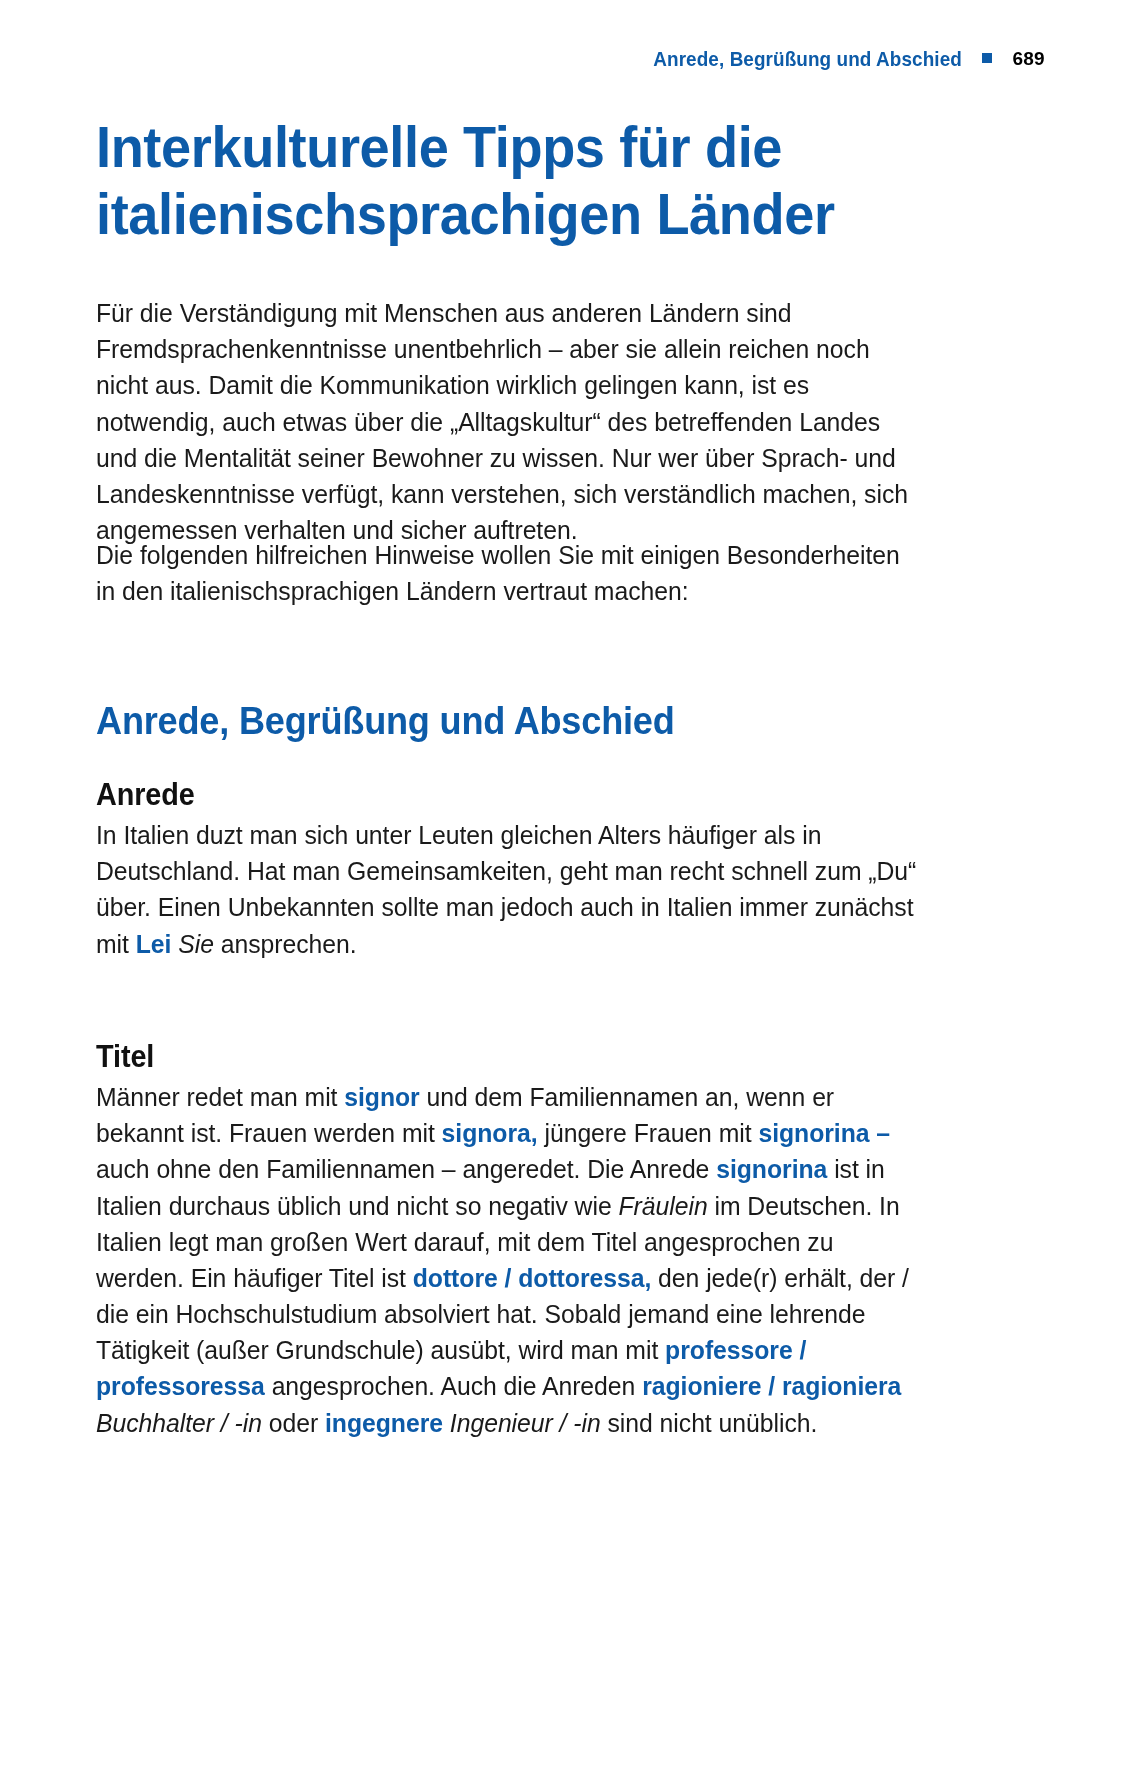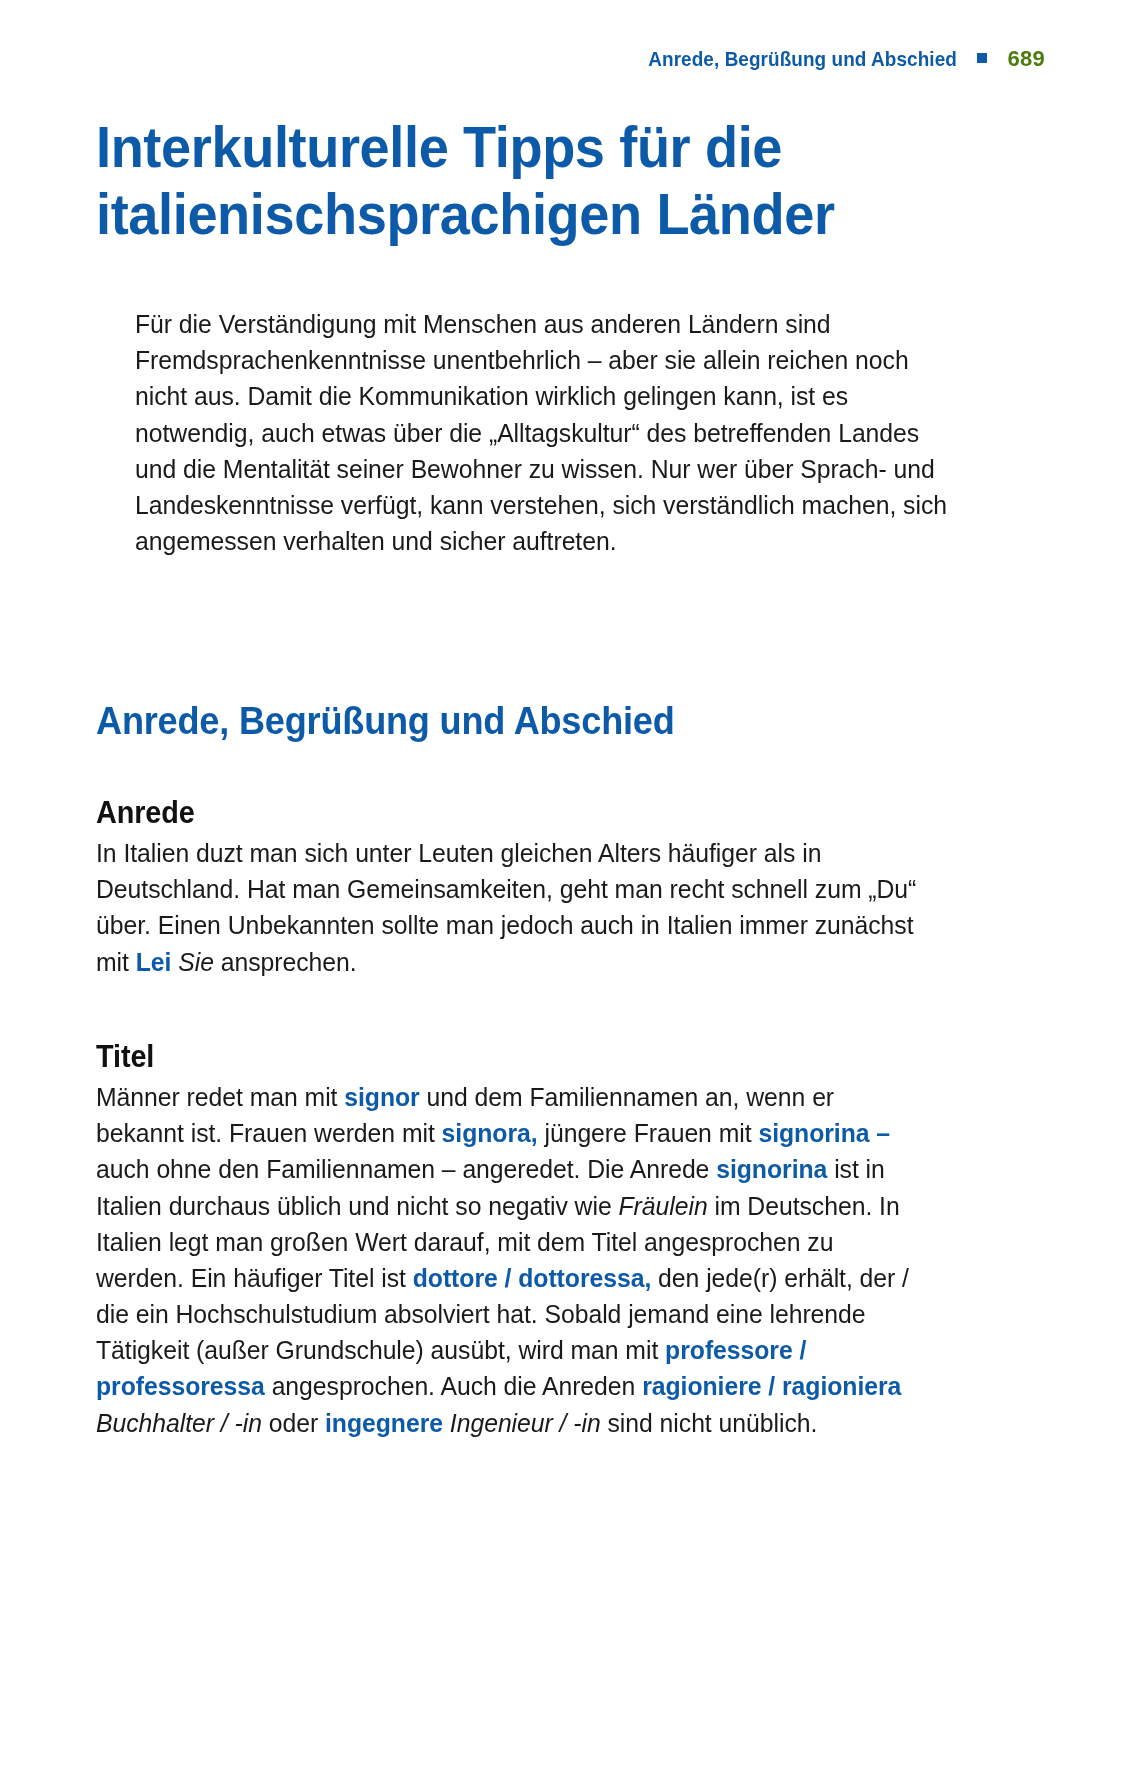--- a/index.html
+++ b/index.html
@@ -50,9 +50,9 @@
     margin: 0 4px 2px 4px;
   }
   .running-head-page {
-    font-size: 22px;
+    font-size: 19px;
     font-weight: 700;
-    color: #4d7c0f;
+    color: #000000;
     letter-spacing: .3px;
   }
 

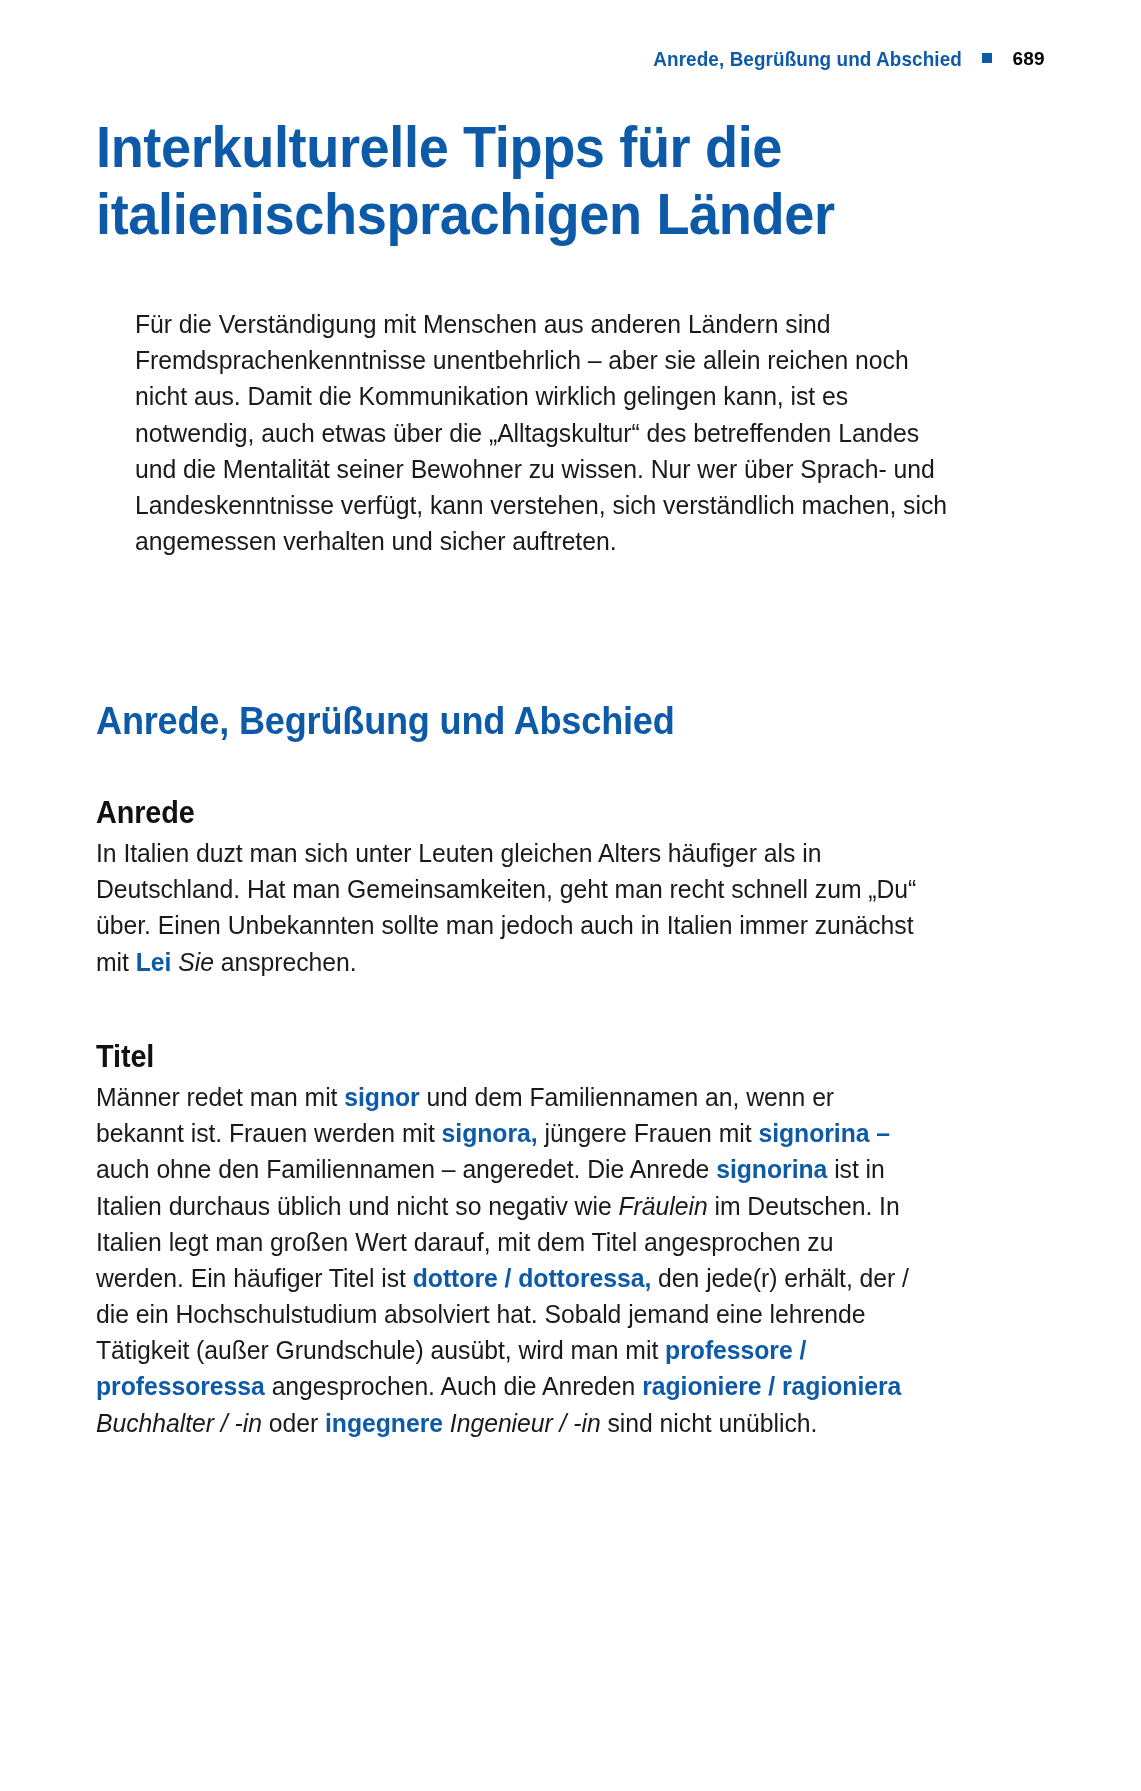--- a/index.html
+++ b/index.html
@@ -136,7 +136,7 @@
     </h1>
   </div>
 
-  <div class="blk" style="top:306px;margin-left:39px;">
+  <div class="blk" style="top:295px;">
     <p class="body-para">Für die Verständigung mit Menschen aus anderen Ländern sind Fremdsprachenkenntnisse unentbehrlich – aber sie allein reichen noch nicht aus. Damit die Kommunikation wirklich gelingen kann, ist es notwendig, auch etwas über die „Alltagskultur“ des betreffenden Landes und die Mentalität seiner Bewohner zu wissen. Nur wer über Sprach- und Landeskenntnisse verfügt, kann verstehen, sich verständlich machen, sich angemessen verhalten und sicher auftreten.</p>
   </div>
 

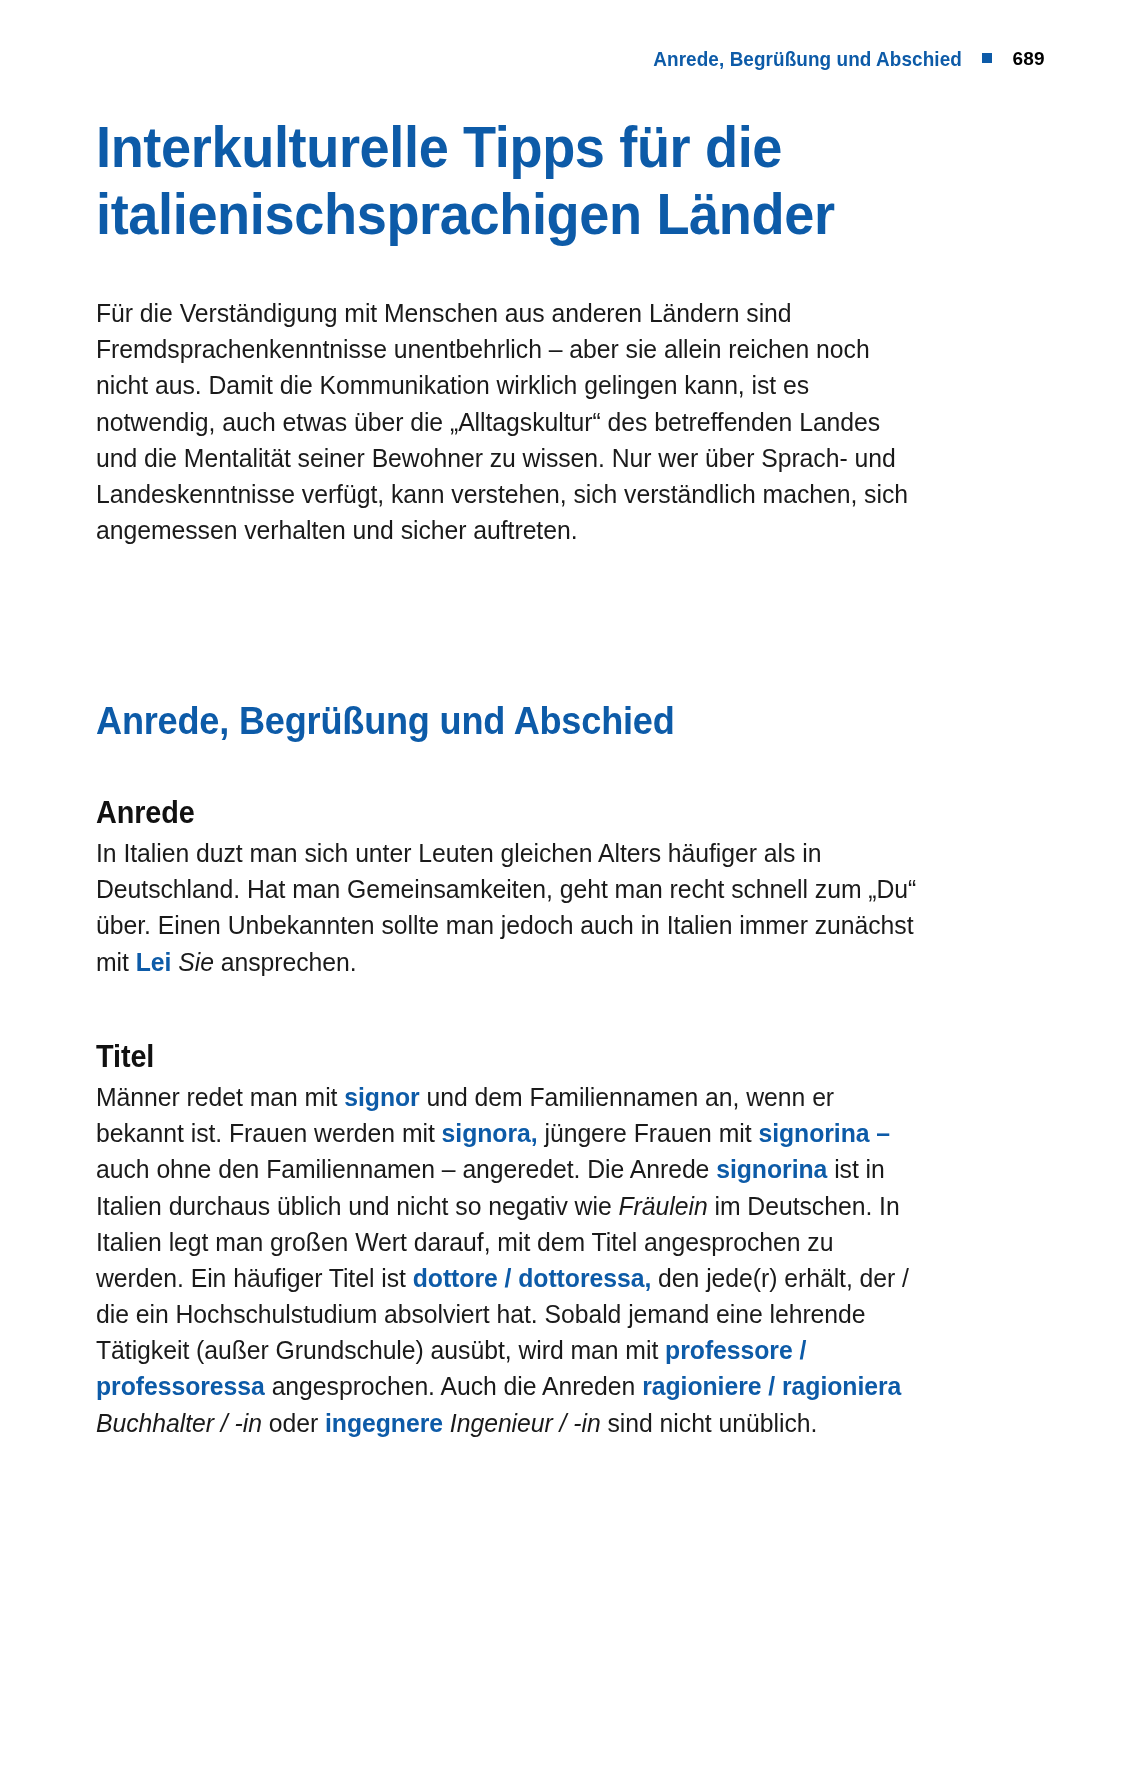--- a/index.html
+++ b/index.html
@@ -140,6 +140,9 @@
     <p class="body-para">Für die Verständigung mit Menschen aus anderen Ländern sind Fremdsprachenkenntnisse unentbehrlich – aber sie allein reichen noch nicht aus. Damit die Kommunikation wirklich gelingen kann, ist es notwendig, auch etwas über die „Alltagskultur“ des betreffenden Landes und die Mentalität seiner Bewohner zu wissen. Nur wer über Sprach- und Landeskenntnisse verfügt, kann verstehen, sich verständlich machen, sich angemessen verhalten und sicher auftreten.</p>
   </div>
 
+  <div class="blk" style="top:537px;">
+    <p class="body-para">Die folgenden hilfreichen Hinweise wollen Sie mit einigen Besonderheiten in den italienischsprachigen Ländern vertraut machen:</p>
+  </div>
 
   <h2 class="section-heading" style="top:700px;">Anrede, Begrüßung und Abschied</h2>
 

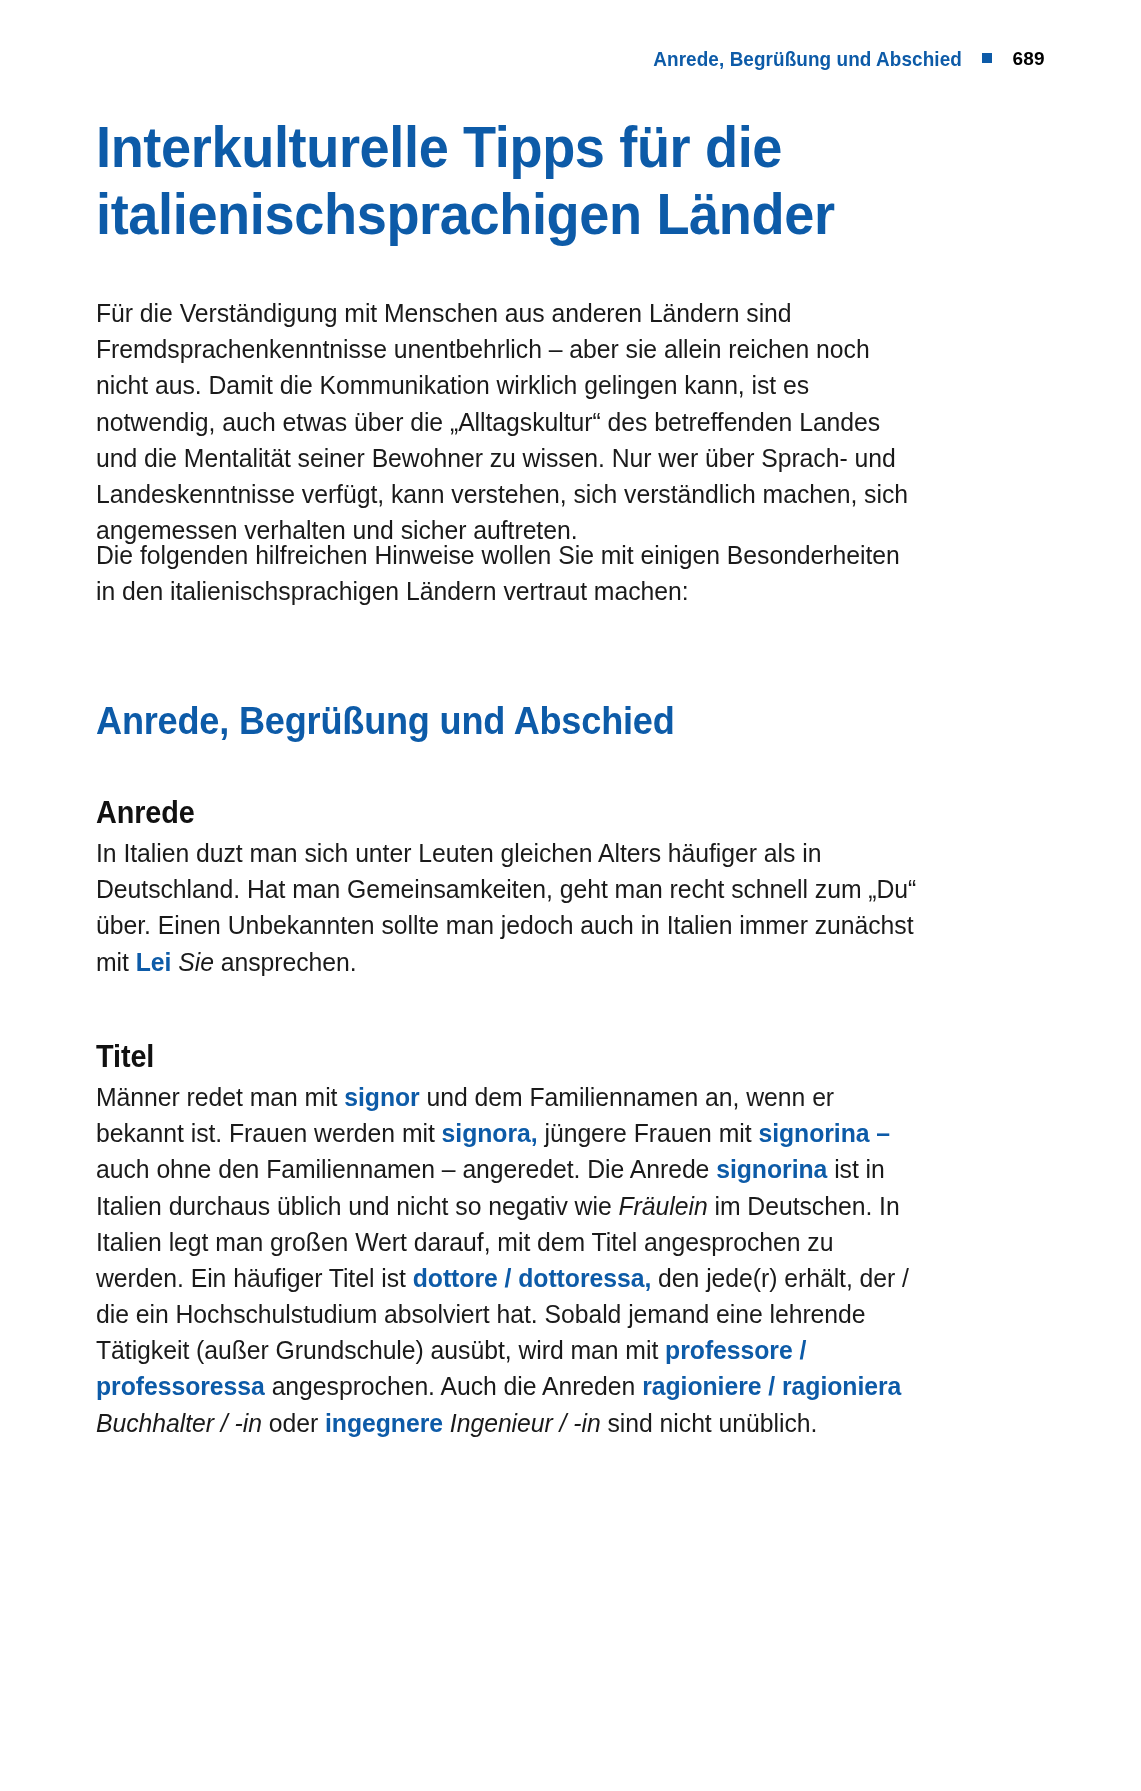--- a/index.html
+++ b/index.html
@@ -146,7 +146,7 @@
 
   <h2 class="section-heading" style="top:700px;">Anrede, Begrüßung und Abschied</h2>
 
-  <div class="blk" style="top:777px;margin-top:18px;">
+  <div class="blk" style="top:777px;">
     <h3 class="sub-heading">Anrede</h3>
     <p class="body-para"><span>In Italien duzt man sich unter Leuten gleichen Alters häufiger als in Deutschland. Hat man Gemeinsamkeiten, geht man recht schnell zum „Du“ über. Einen Unbekannten sollte man jedoch auch in Italien immer zunächst mit </span><span class="it-term">Lei</span><span> </span><span class="de-gloss">Sie</span><span> ansprechen.</span></p>
   </div>

